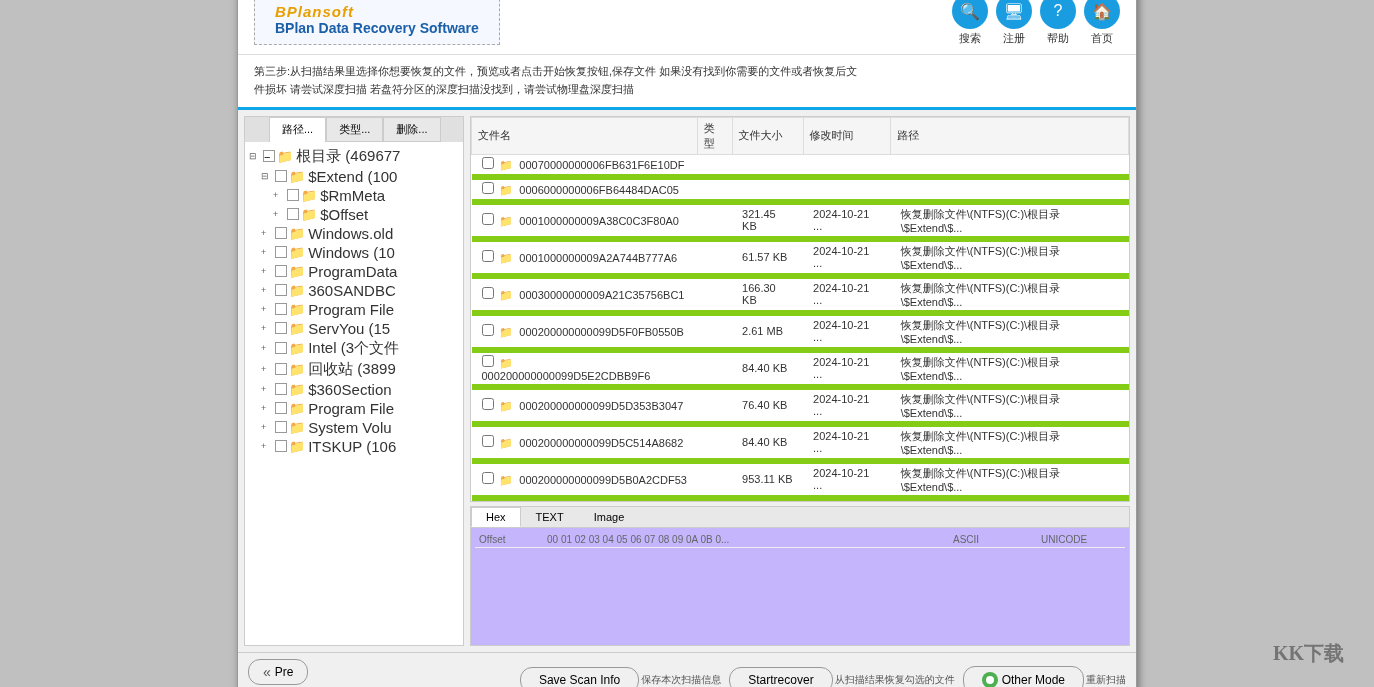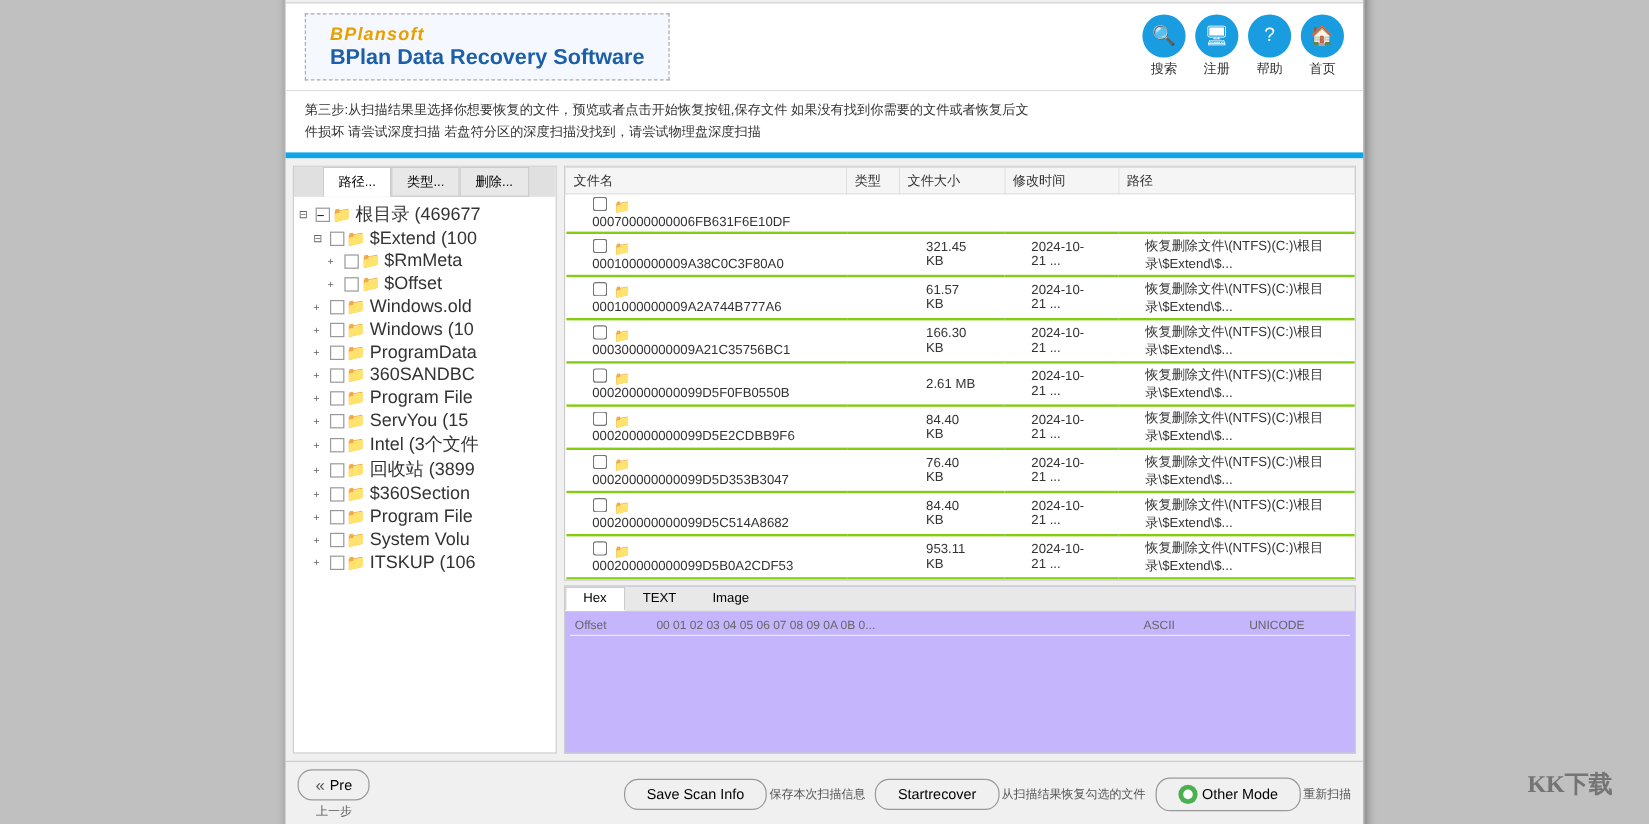--- a/index.html
+++ b/index.html
@@ -81,7 +81,7 @@
       letter-spacing: 1px;
     }
     .logo-subtitle {
-      font-size: 18px;
+      font-size: 14px;
       font-weight: bold;
       color: #1a5fa8;
     }

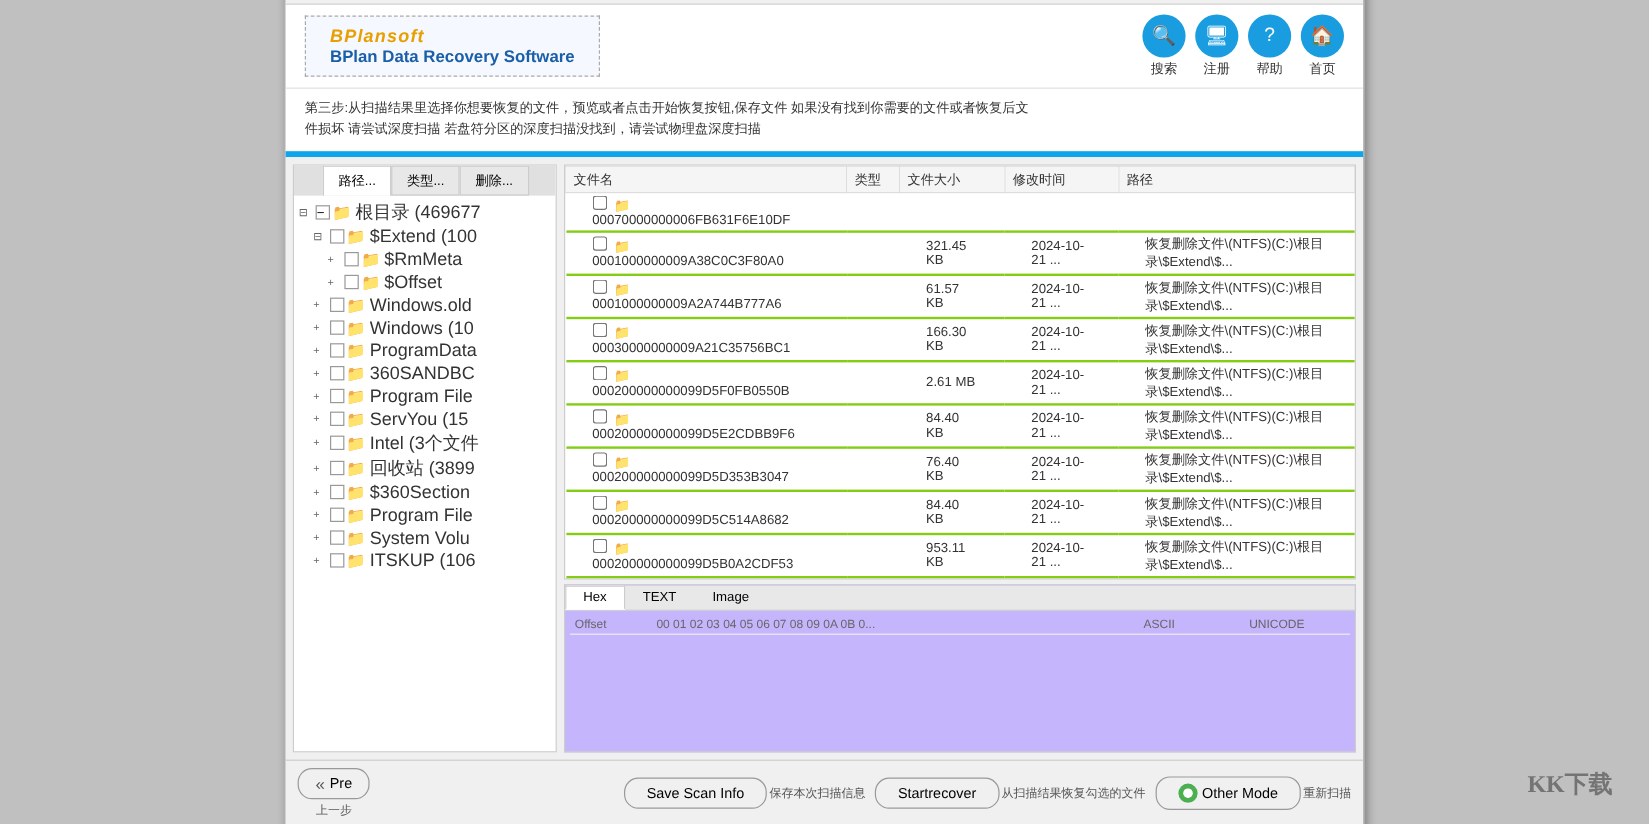--- a/index.html
+++ b/index.html
@@ -125,7 +125,7 @@
       font-size: 11px;
       color: #333;
       line-height: 1.6;
-      border-bottom: 5px solid #0ea5e9;
+      border-bottom: 3px solid #0ea5e9;
     }
 
     .main-content {

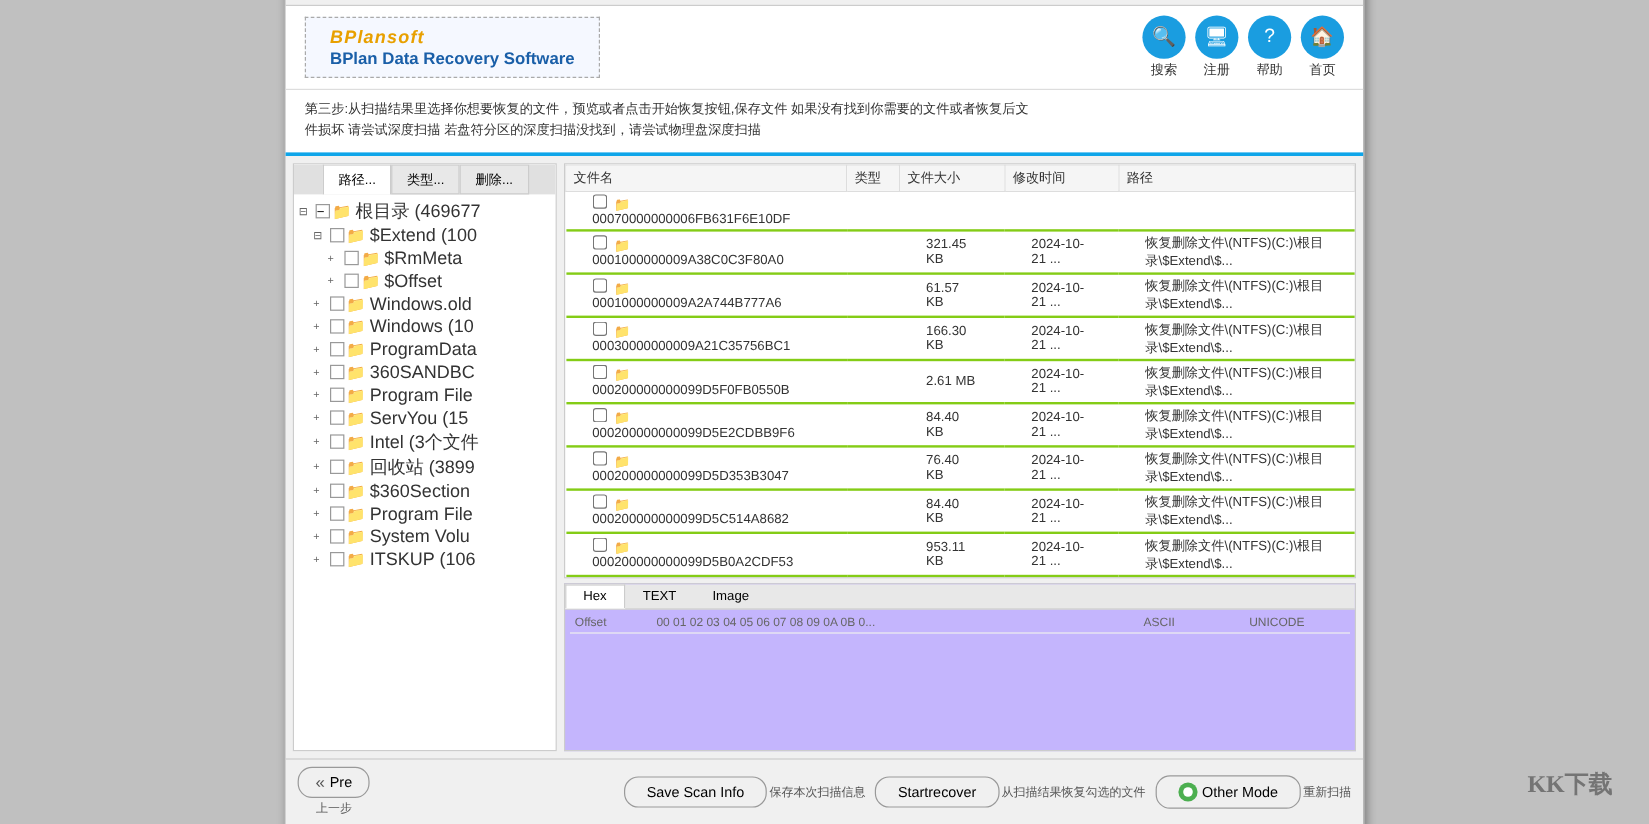--- a/index.html
+++ b/index.html
@@ -215,8 +215,8 @@
       top: 0;
     }
     .file-table td {
-      border-bottom: 2px solid #84cc16;
-      padding: 2px 22px;
+      border-bottom: 6px solid #84cc16;
+      padding: 2px 10px;
       color: #333;
       margin-left: 16px;
     }

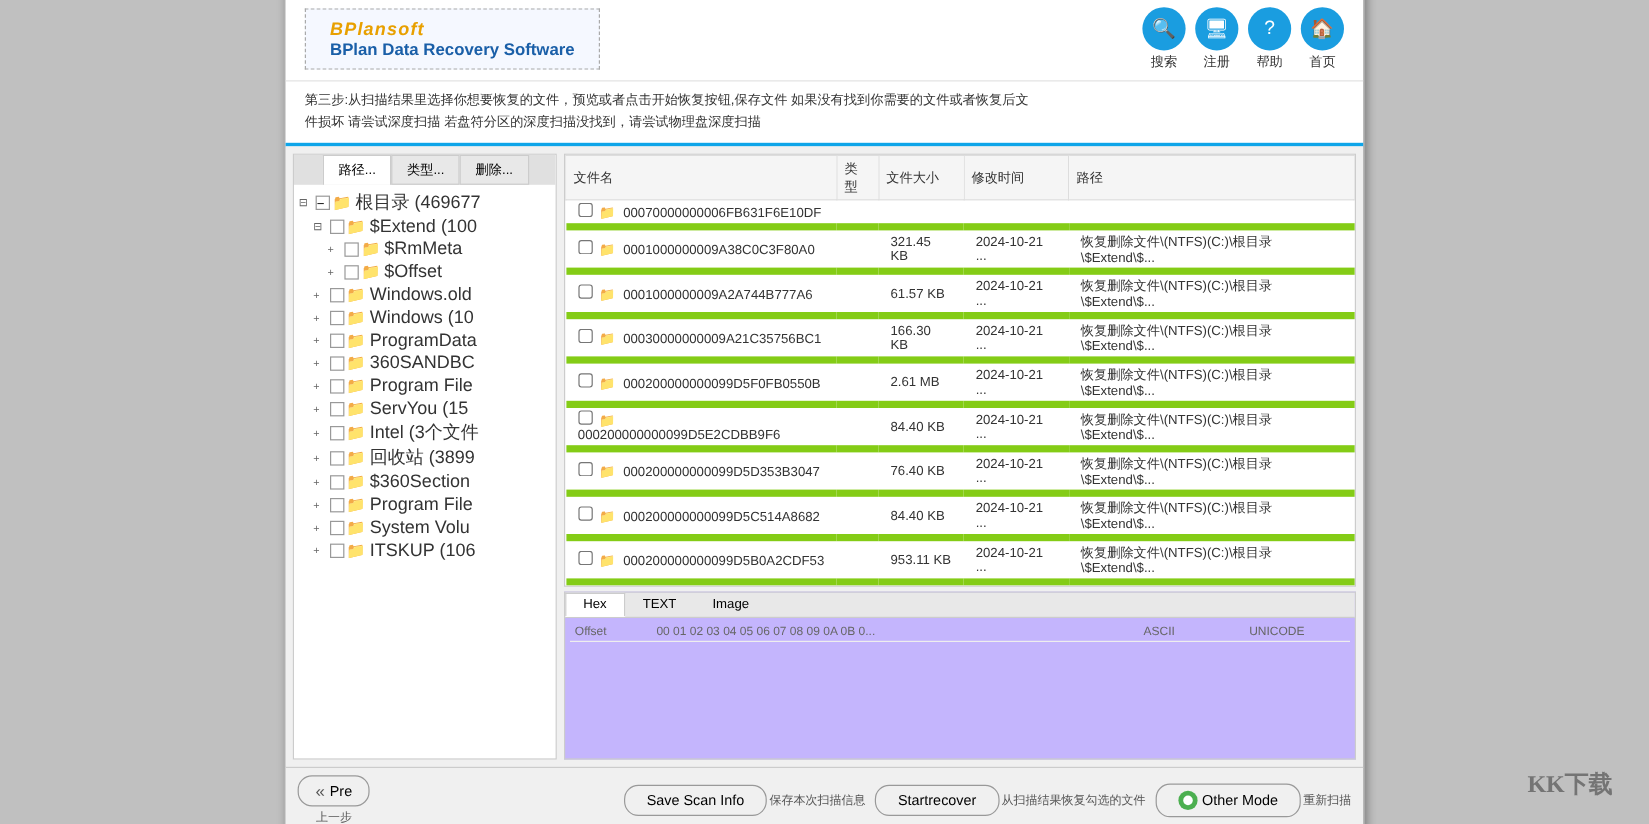--- a/index.html
+++ b/index.html
@@ -555,6 +555,17 @@
       <td>
         <input type="checkbox" class="file-checkbox" style="">
         <span class="file-row-icon">📁</span>
+        0006000000006FB64484DAC05
+      </td>
+      <td></td>
+      <td></td>
+      <td></td>
+      <td></td>
+    </tr>
+              <tr>
+      <td>
+        <input type="checkbox" class="file-checkbox" style="">
+        <span class="file-row-icon">📁</span>
         0001000000009A38C0C3F80A0
       </td>
       <td></td>

